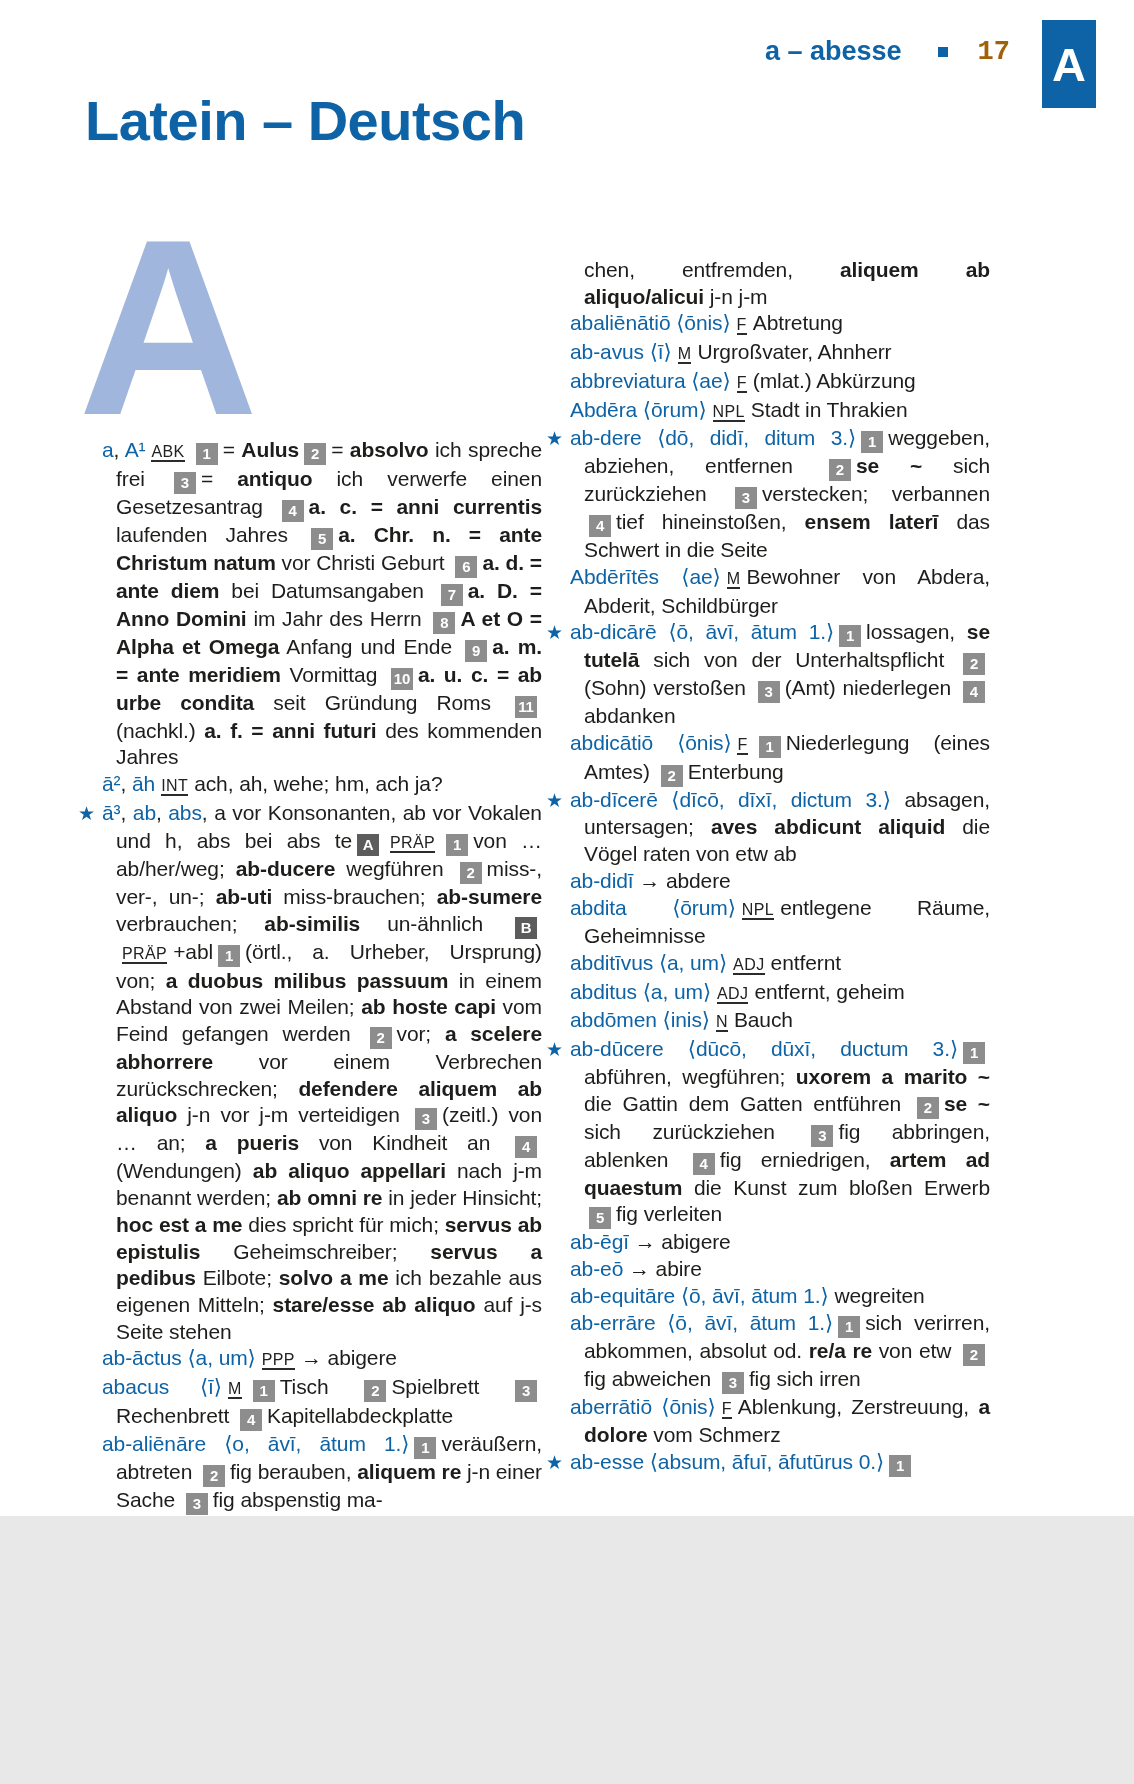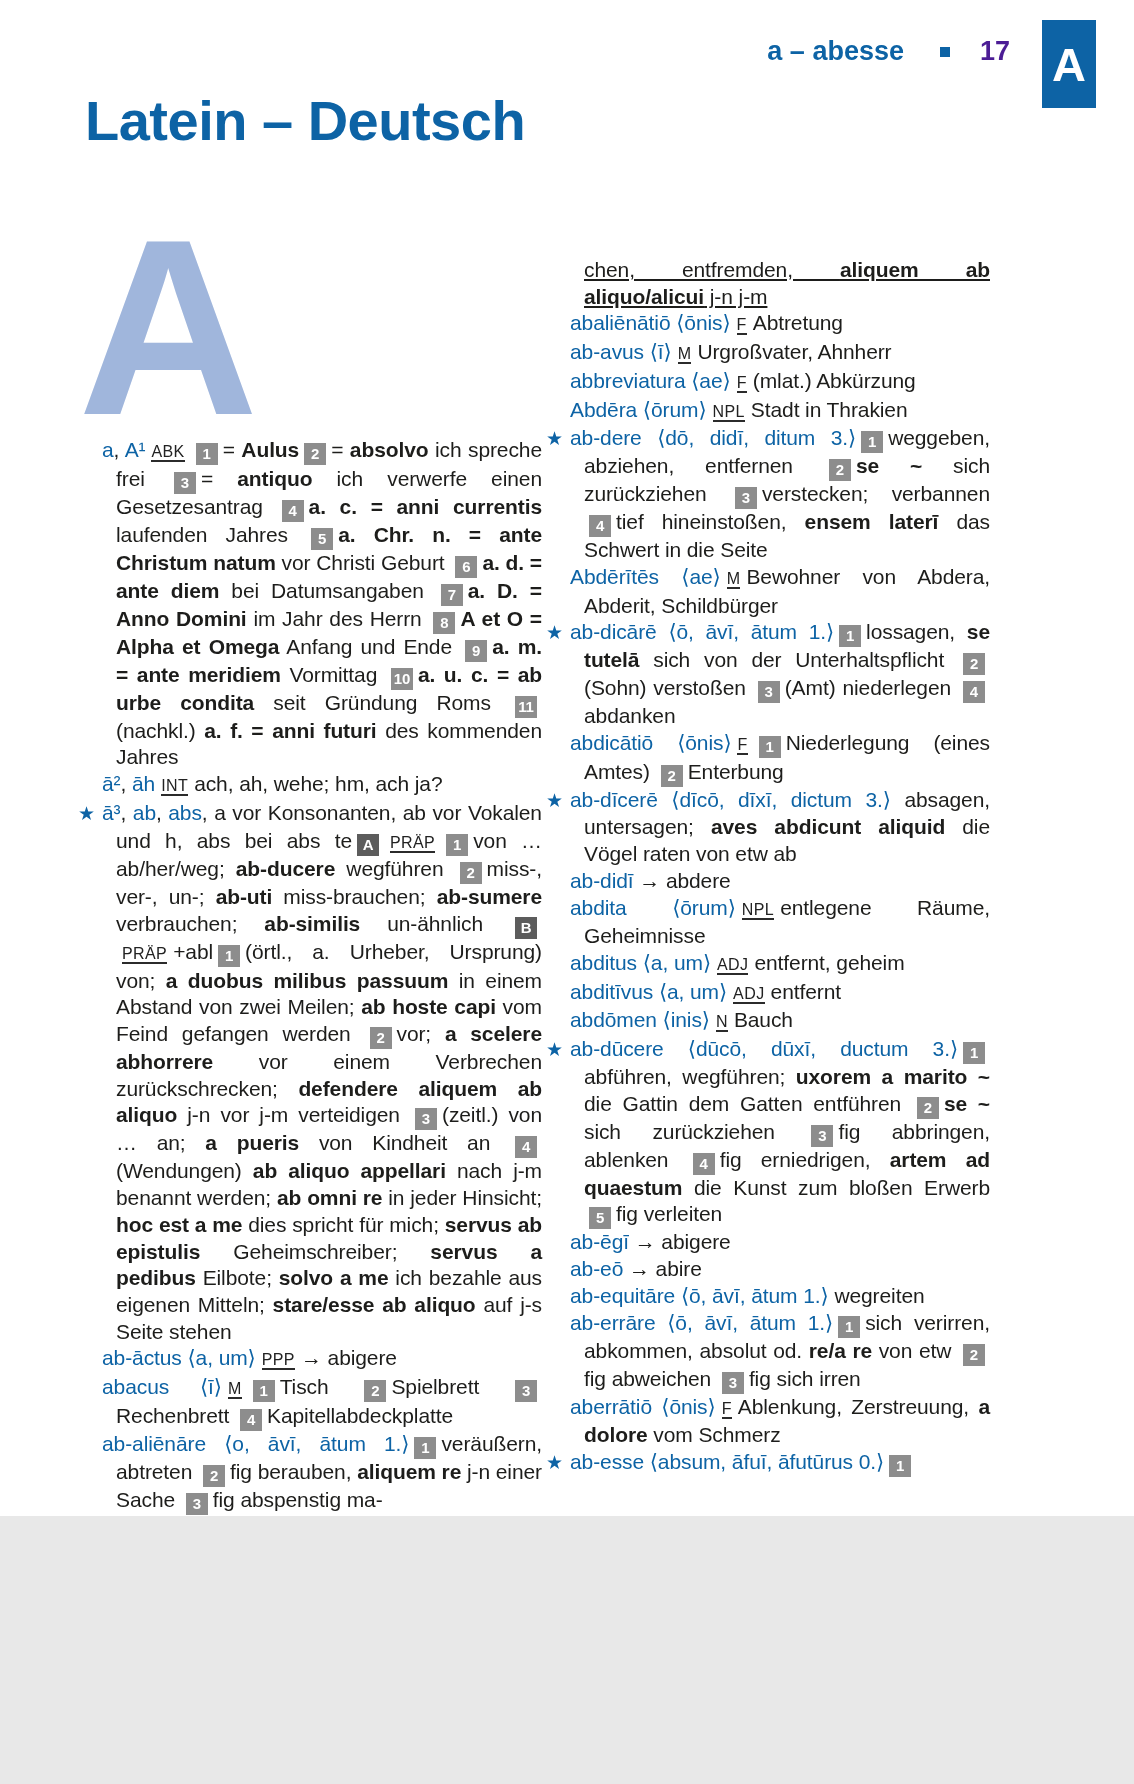--- a/index.html
+++ b/index.html
@@ -24,7 +24,7 @@
   }
   #running-head .range{color:var(--blue);}
   #running-head .bullet{width:10px;height:10px;background:var(--blue);margin:0 30px 0 36px;}
-  #running-head .pagenum{color:#4c1d95;}
+  #running-head .pagenum{color:#a16207;font-family:Liberation Mono, monospace;}
   #thumb-tab{
     position:absolute;left:1042px;top:20px;width:54px;height:88px;
     background:var(--blue);display:flex;align-items:center;justify-content:center;

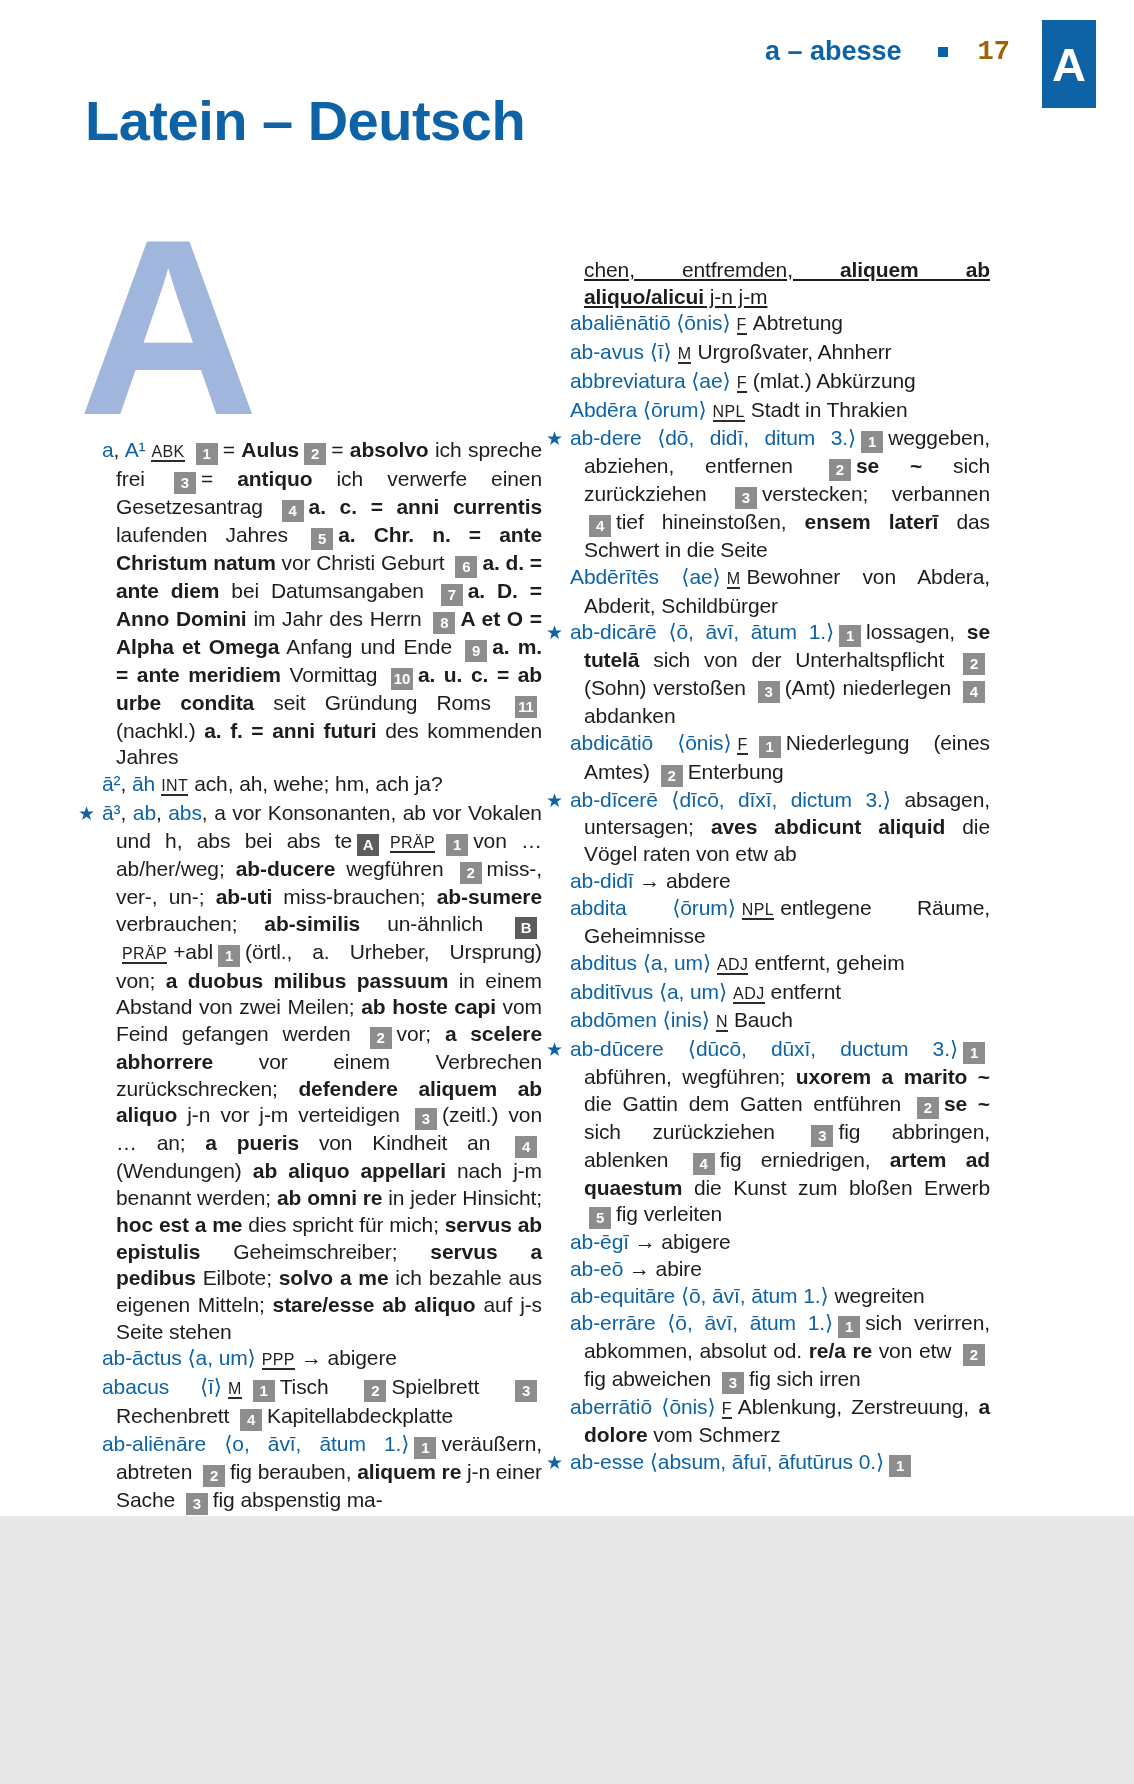--- a/index.html
+++ b/index.html
@@ -43,7 +43,7 @@
   #col-left{left:102px;top:437px;width:440px;}
   #col-right{left:570px;top:257px;width:420px;}
   .entry{margin:0;text-align:justify;padding-left:14px;text-indent:-14px;}
-  .cont{text-indent:0;text-decoration:underline;}
+  .cont{text-indent:0;}
   
   .seg-hw{color:var(--blue);font-weight:400;}
   .seg-pl{color:var(--blue);}

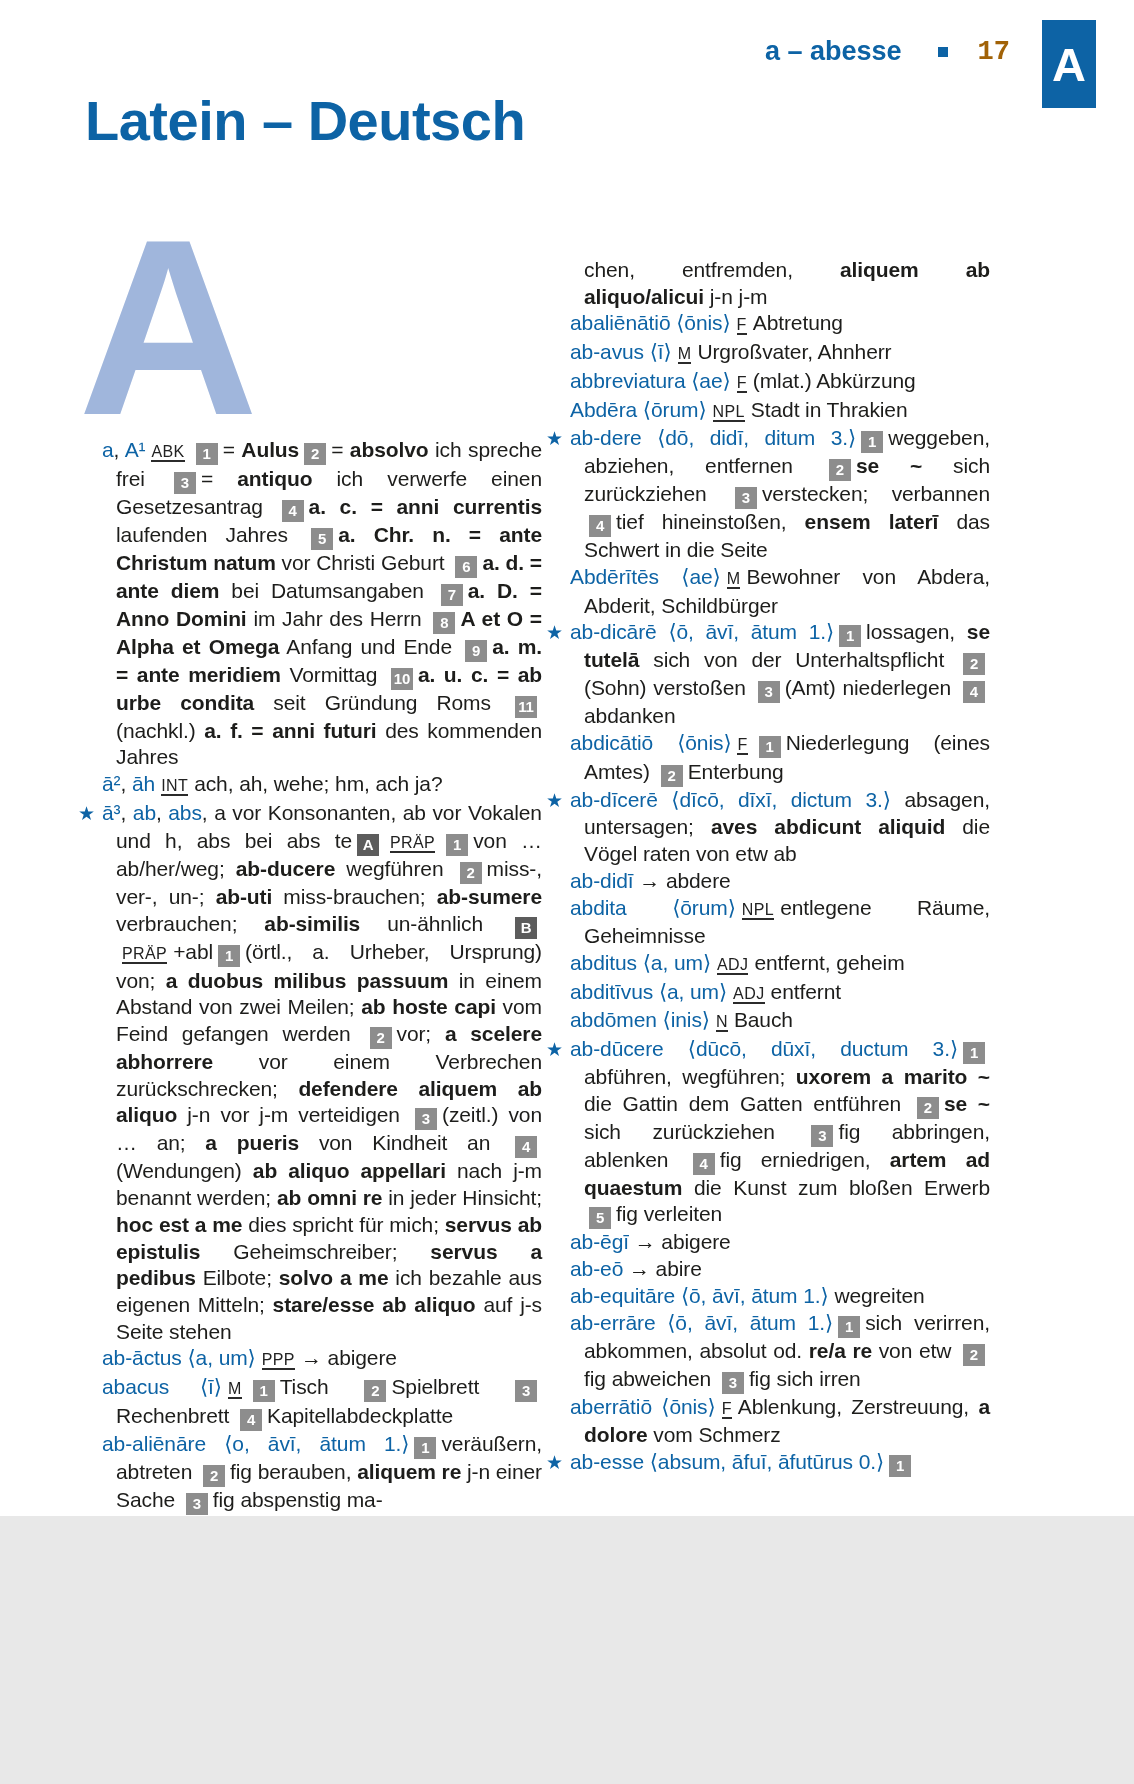--- a/index.html
+++ b/index.html
@@ -102,8 +102,8 @@
       <p class="entry"><span class="seg-star">★</span><span class="seg-hw">ab-dīcerē</span><span class="seg-pl"> ⟨dīcō, dīxī, dictum 3.⟩</span><span class="seg-n"> absagen, untersagen; </span><span class="seg-b">aves abdicunt aliquid</span><span class="seg-n"> die Vögel raten von etw ab</span></p>
       <p class="entry"><span class="seg-hw">ab-didī</span><span class="seg-n"> → abdere</span></p>
       <p class="entry"><span class="seg-hw">abdita</span><span class="seg-pl"> ⟨ōrum⟩</span><span class="seg-tag">NPL</span><span class="seg-n">entlegene Räume, Geheimnisse</span></p>
+      <p class="entry"><span class="seg-hw">abditīvus</span><span class="seg-pl"> ⟨a, um⟩</span><span class="seg-tag">ADJ</span><span class="seg-n">entfernt</span></p>
       <p class="entry"><span class="seg-hw">abditus</span><span class="seg-pl"> ⟨a, um⟩</span><span class="seg-tag">ADJ</span><span class="seg-n">entfernt, geheim</span></p>
-      <p class="entry"><span class="seg-hw">abditīvus</span><span class="seg-pl"> ⟨a, um⟩</span><span class="seg-tag">ADJ</span><span class="seg-n">entfernt</span></p>
       <p class="entry"><span class="seg-hw">abdōmen</span><span class="seg-pl"> ⟨inis⟩</span><span class="seg-tag">N</span><span class="seg-n">Bauch</span></p>
       <p class="entry"><span class="seg-star">★</span><span class="seg-hw">ab-dūcere</span><span class="seg-pl"> ⟨dūcō, dūxī, ductum 3.⟩</span><span class="seg-box">1</span><span class="seg-n">abführen, wegführen; </span><span class="seg-b">uxorem a marito ~</span><span class="seg-n"> die Gattin dem Gatten entführen </span><span class="seg-box">2</span><span class="seg-b">se ~</span><span class="seg-n"> sich zurückziehen </span><span class="seg-box">3</span><span class="seg-i">fig</span><span class="seg-n"> abbringen, ablenken </span><span class="seg-box">4</span><span class="seg-i">fig</span><span class="seg-n"> erniedrigen, </span><span class="seg-b">artem ad quaestum</span><span class="seg-n"> die Kunst zum bloßen Erwerb </span><span class="seg-box">5</span><span class="seg-i">fig</span><span class="seg-n"> verleiten</span></p>
       <p class="entry"><span class="seg-hw">ab-ēgī</span><span class="seg-n"> → abigere</span></p>

